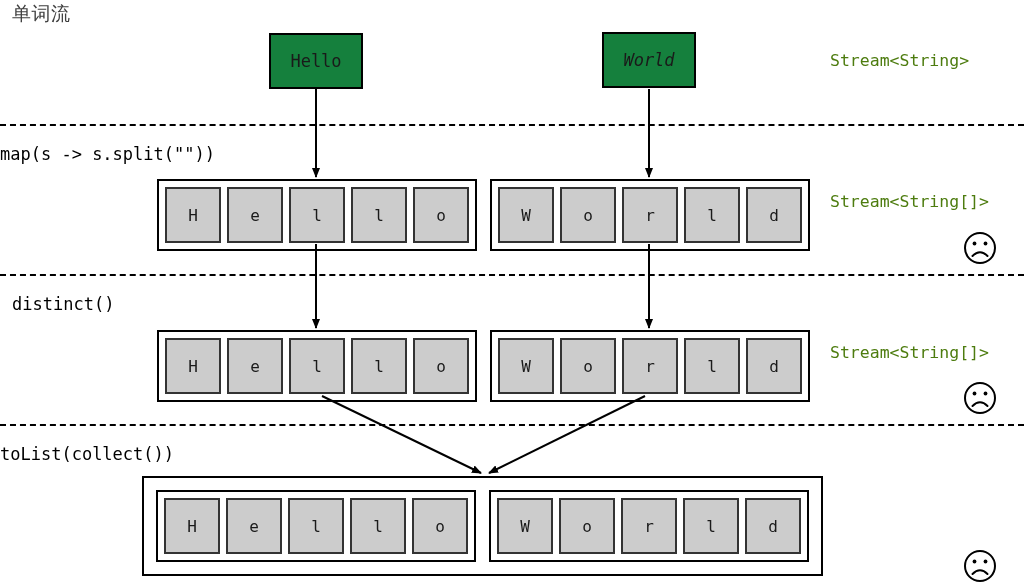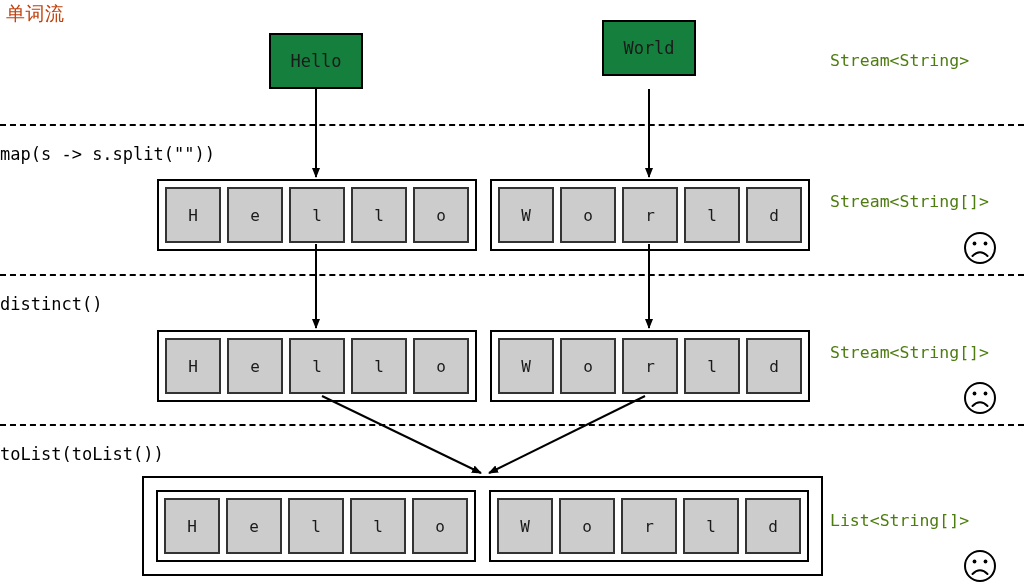--- a/index.html
+++ b/index.html
@@ -20,12 +20,12 @@
   
   .title {
     position: absolute;
-    left: 6px;
+    left: 12px;
     top: 1px;
     font-family: "DejaVu Sans", sans-serif;
     font-size: 19px;
     font-weight: 400;
-    color: #c2410c;
+    color: #404040;
     letter-spacing: 0.5px;
     white-space: nowrap;
   }

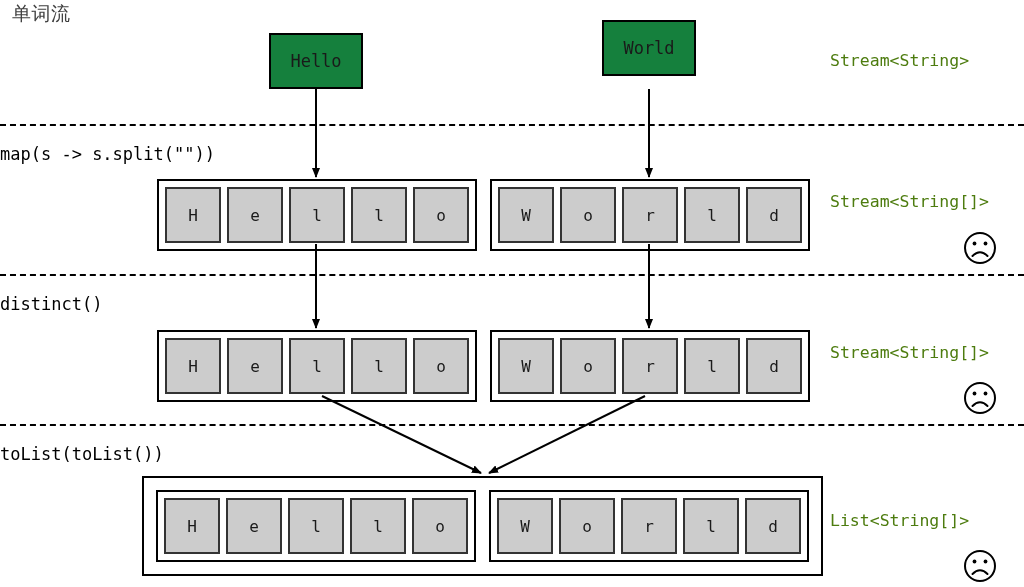--- a/index.html
+++ b/index.html
@@ -138,7 +138,7 @@
   <div class="word-box" style="left:269px; top:33px; width:94px; height:56px;">
     <span>Hello</span>
   </div>
-  <div class="word-box" style="left:602px; top:20px; width:94px; height:56px;">
+  <div class="word-box" style="left:602px; top:32px; width:94px; height:56px;font-style:italic;">
     <span>World</span>
   </div>
   <div class="type-label" style="left:830px; top:51px;">Stream&lt;String&gt;</div>

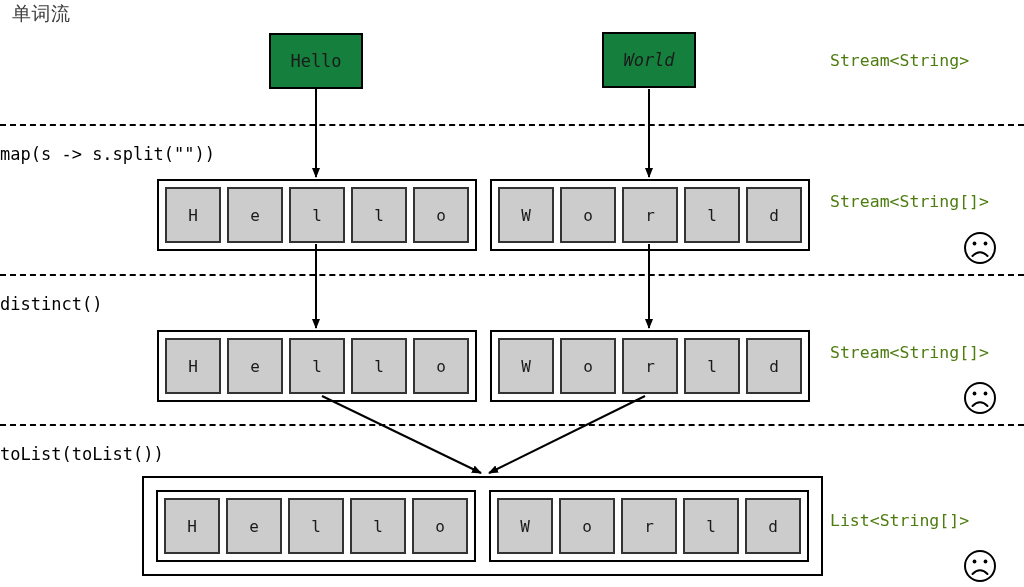--- a/index.html
+++ b/index.html
@@ -169,7 +169,7 @@
     <path d="M10.5 26 Q18 18.5 25.5 26" fill="none" stroke="#000000" stroke-width="2" stroke-linecap="round"></path>
   </svg>
 
-  <div class="op-label" style="left:0px; top:294px;">
+  <div class="op-label" style="left:12px; top:294px;">
     <span class="op-name">distinct</span><span class="op-args">()</span>
   </div>
 

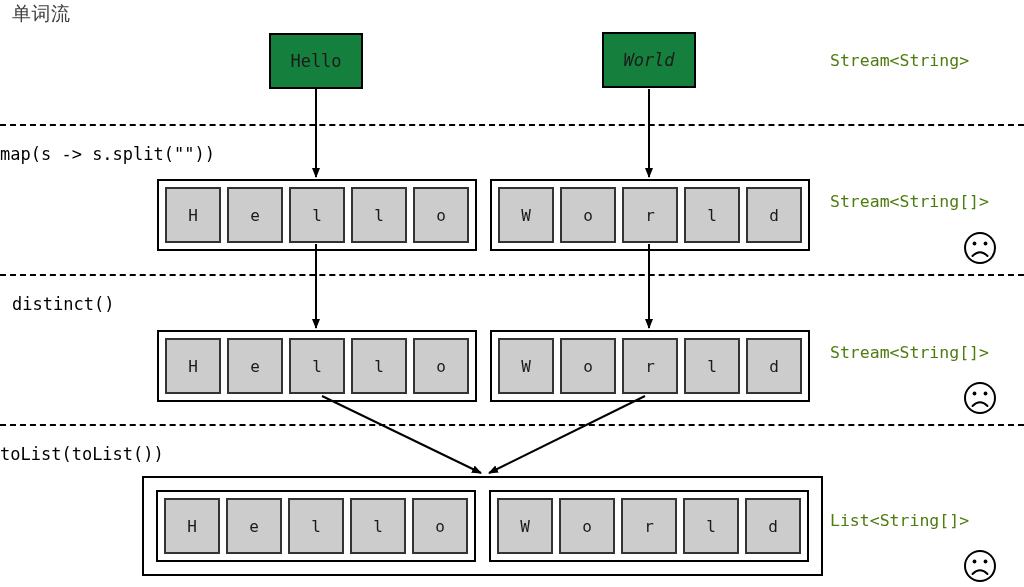--- a/index.html
+++ b/index.html
@@ -196,7 +196,7 @@
   </svg>
 
   <div class="op-label" style="left:0px; top:444px;">
-    <span class="op-name">toList</span><span class="op-args">(toList())</span>
+    <span class="op-name">toList</span><span class="op-args">(collect())</span>
   </div>
 
   <div class="list-container" style="left:142px; top:476px;">

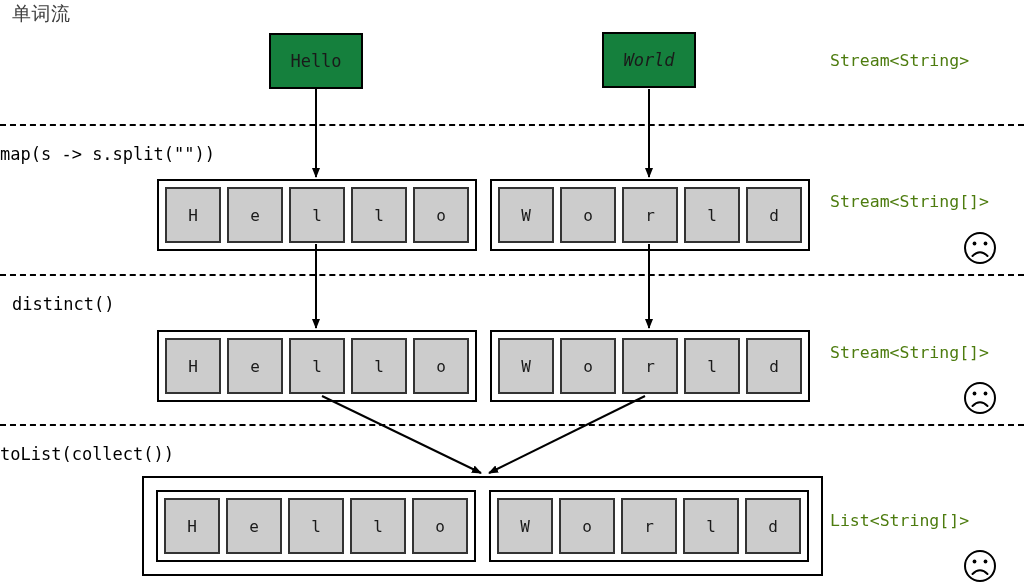--- a/index.html
+++ b/index.html
@@ -215,7 +215,6 @@
       <div class="cell">d</div>
     </div>
   </div>
-  <div class="type-label" style="left:830px; top:511px;">List&lt;String[]&gt;</div>
   <svg class="sad-face" style="left:962px; top:548px;" width="36" height="36" viewBox="0 0 36 36">
     <circle cx="18" cy="18" r="15" fill="#ffffff" stroke="#000000" stroke-width="2"></circle>
     <circle cx="12.5" cy="13.5" r="1.9" fill="#000000"></circle>

